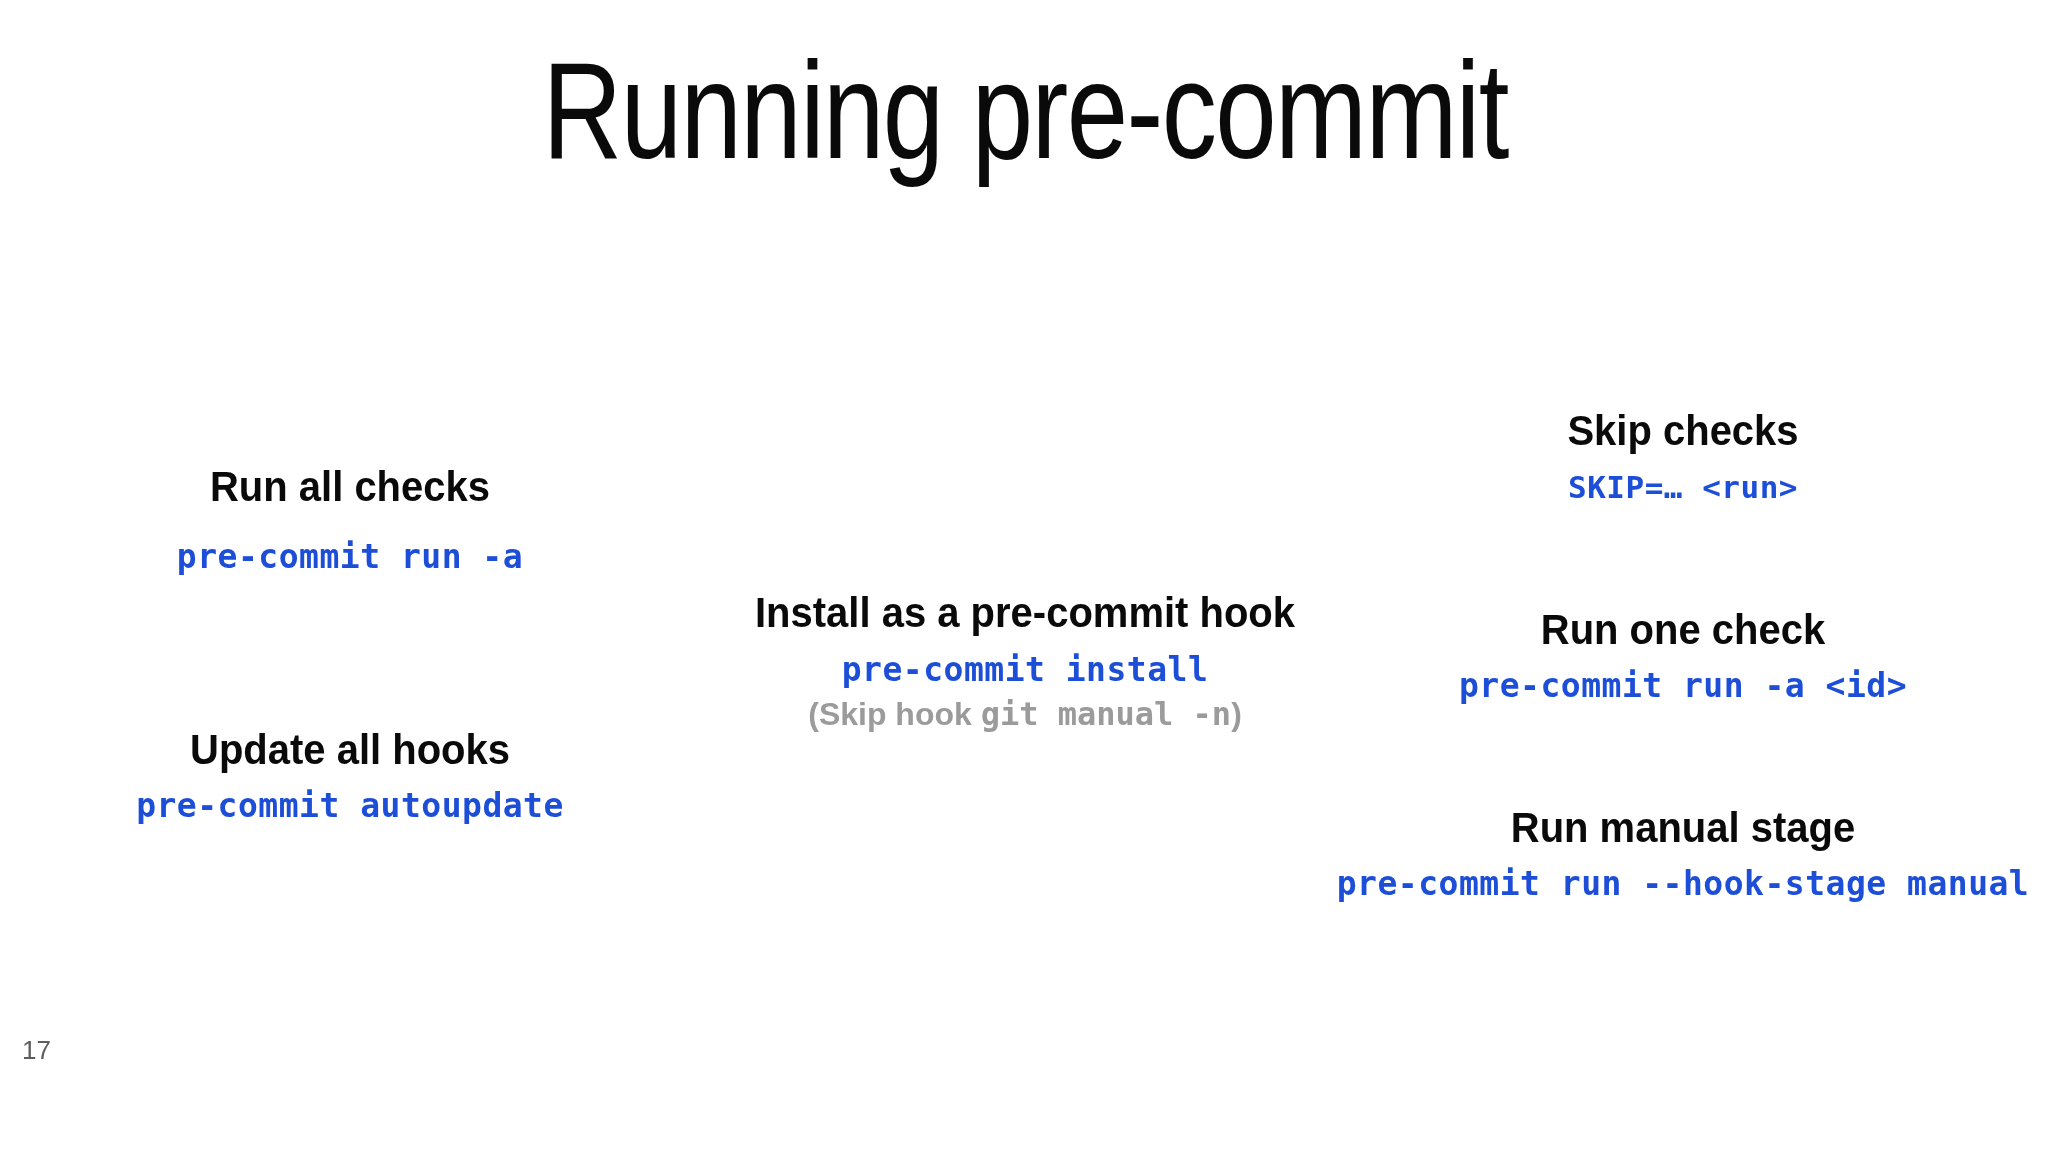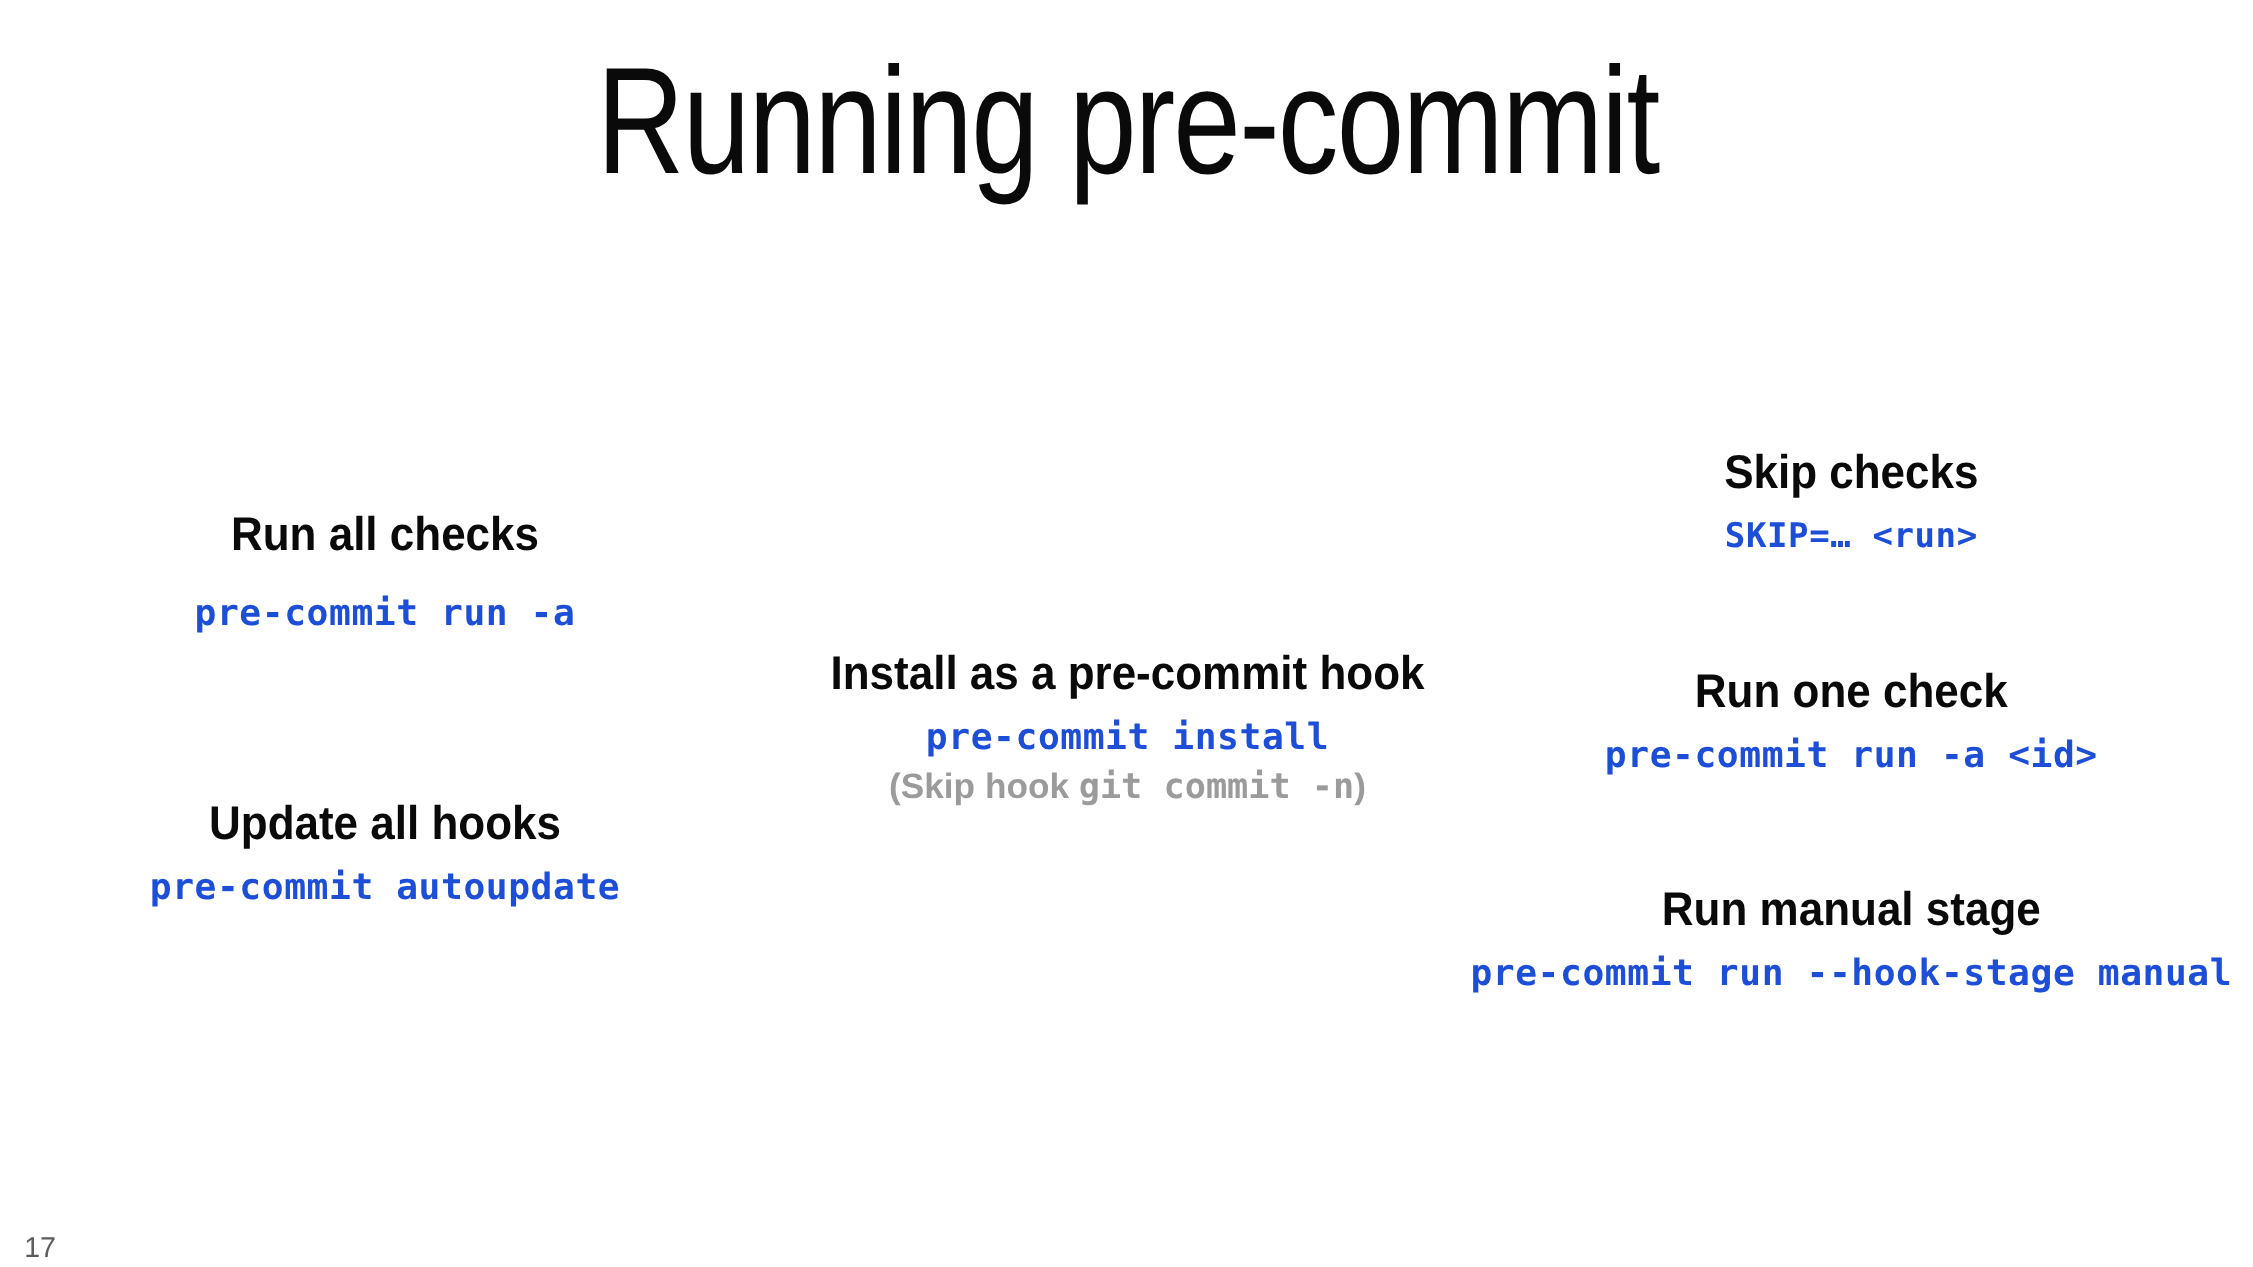--- a/index.html
+++ b/index.html
@@ -157,7 +157,7 @@
   <div id="block-install" class="block">
     <span class="heading">Install as a pre-commit hook</span>
     <span class="code">pre-commit install</span>
-    <span class="note"><span>(Skip hook </span><span class="note-mono">git commit -n</span><span>)</span></span>
+    <span class="note"><span>(Skip hook </span><span class="note-mono">git manual -n</span><span>)</span></span>
   </div>
 
   <div id="block-skip-checks" class="block">

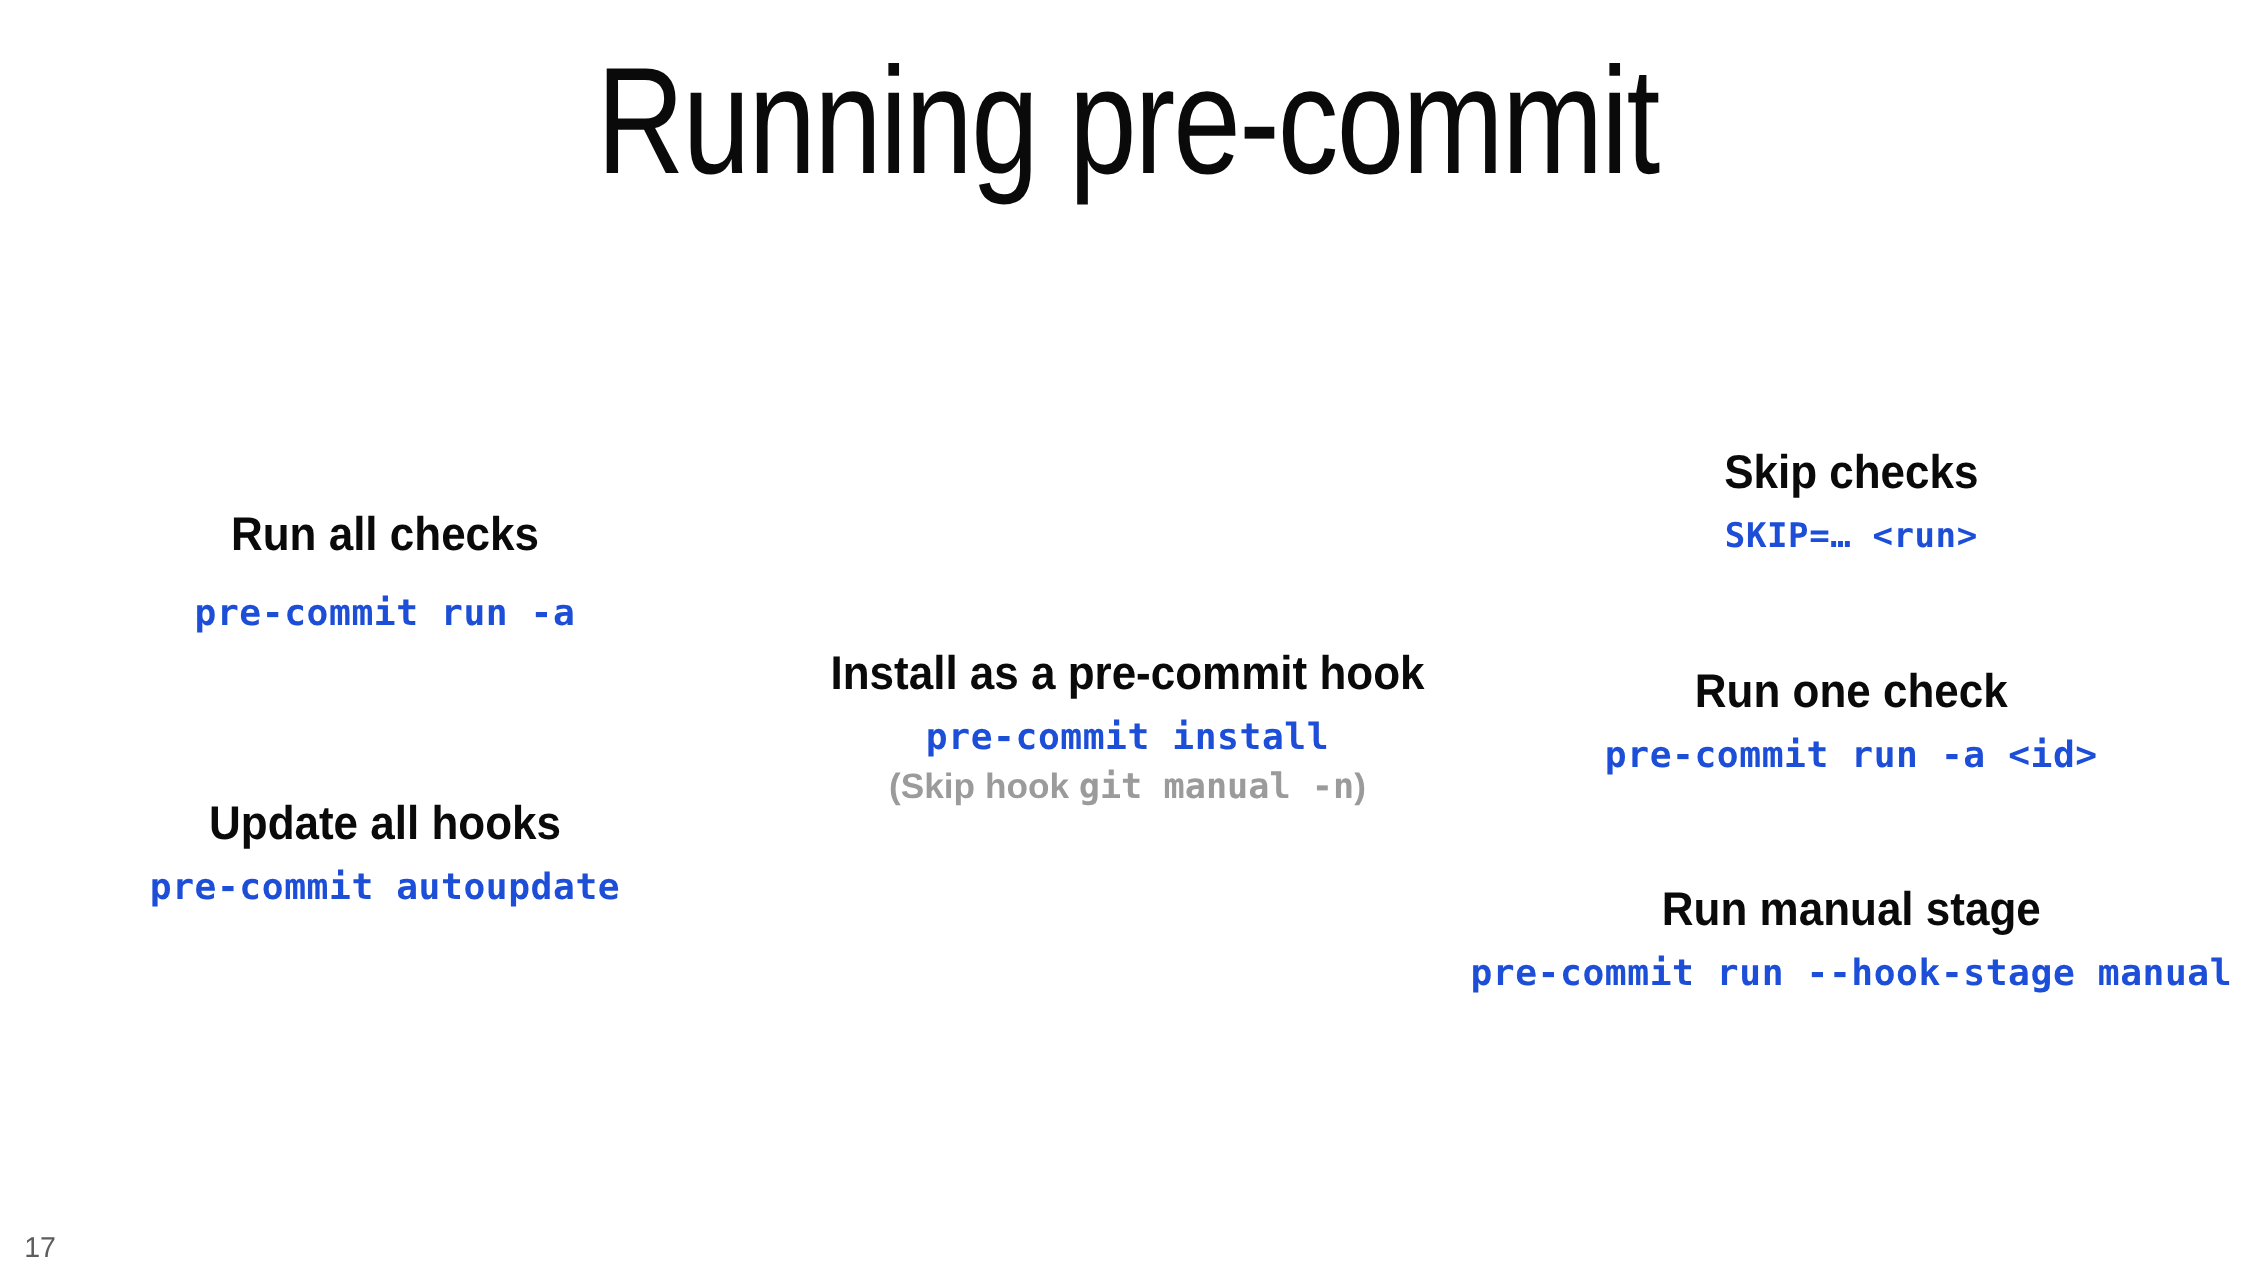--- a/index.html
+++ b/index.html
@@ -129,7 +129,7 @@
   #page-number {
     position: absolute;
     left: 22px;
-    top: 1118px;
+    top: 1034px;
     font-family: "Liberation Sans", sans-serif;
     font-weight: 400;
     font-size: 26px;

